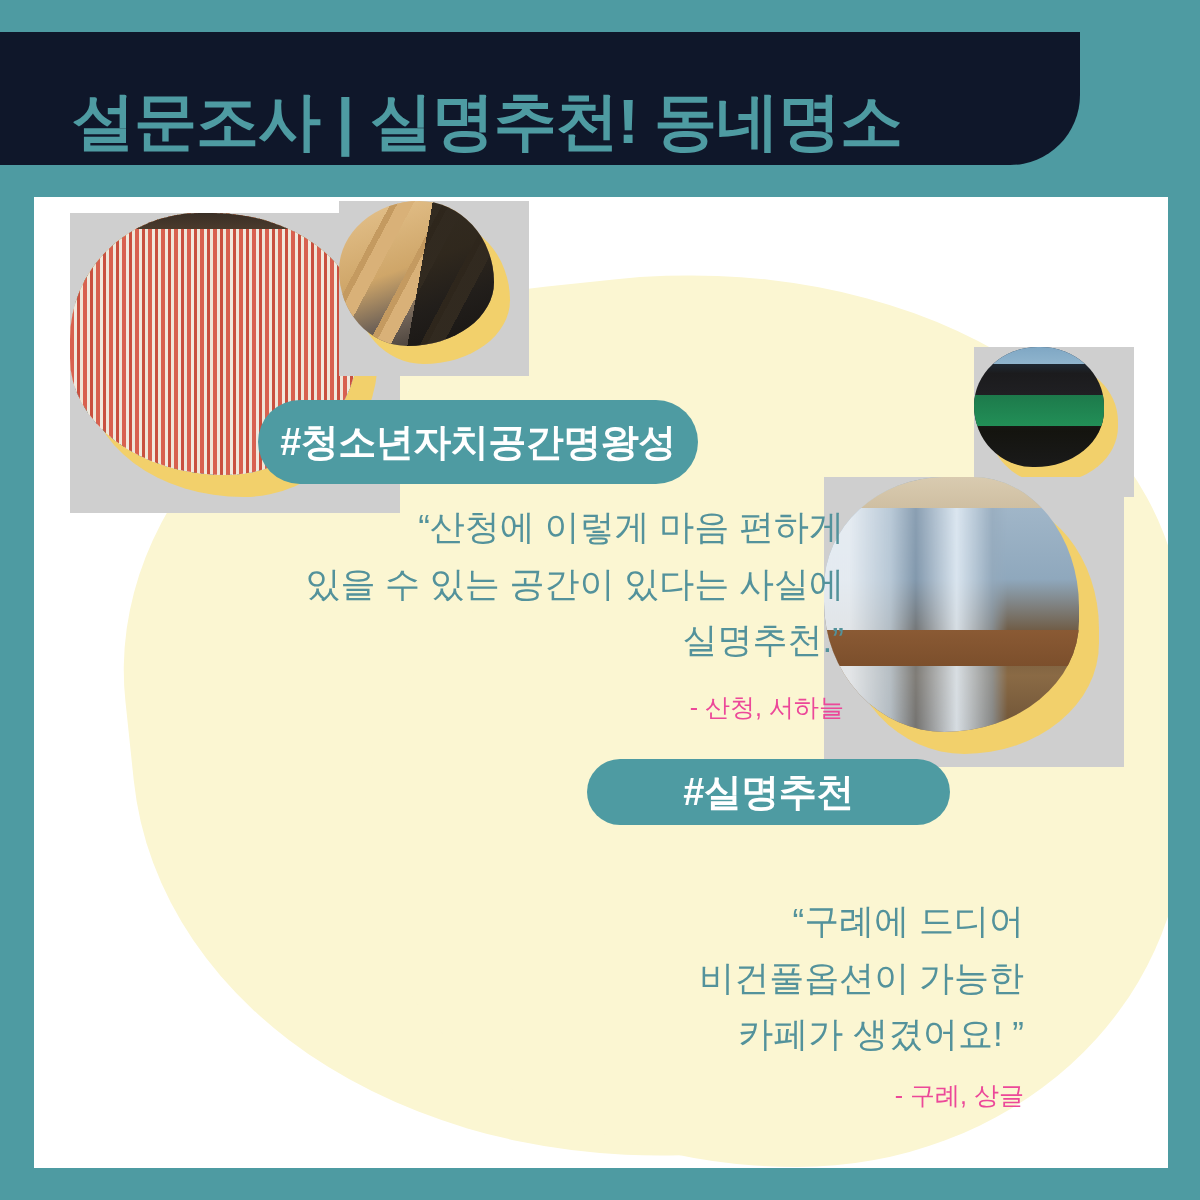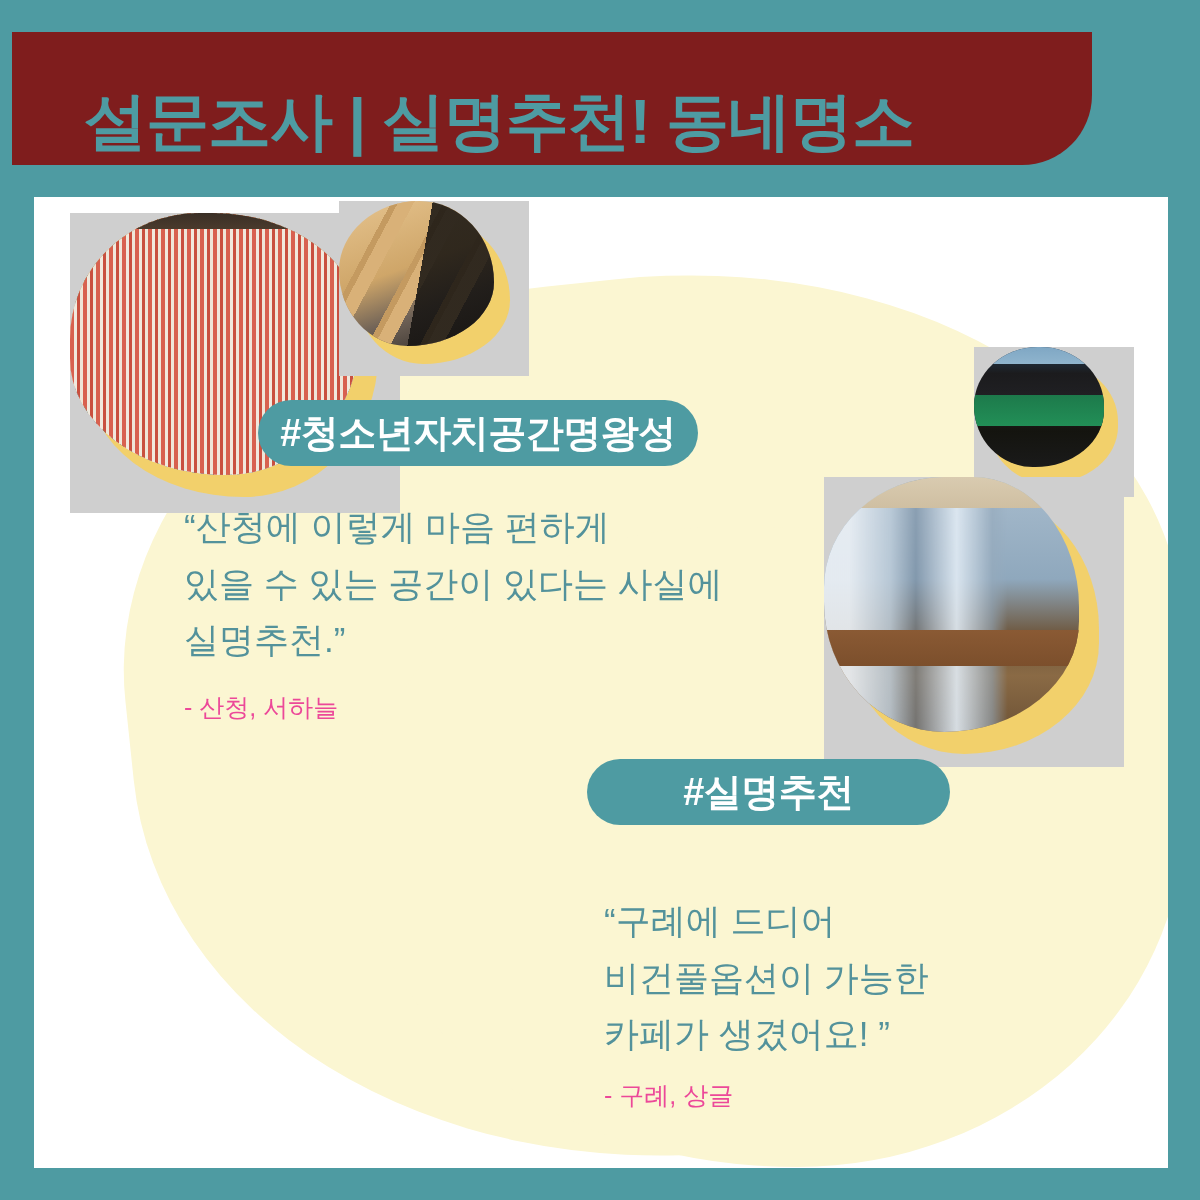--- a/index.html
+++ b/index.html
@@ -19,11 +19,11 @@
   
   .header-band {
     position: absolute;
-    left: 12px;
+    left: 0;
     top: 32px;
     width: 1080px;
     height: 133px;
-    background: #7f1d1d;
+    background: #0f172a;
     border-bottom-right-radius: 70px;
   }
   .header-title {

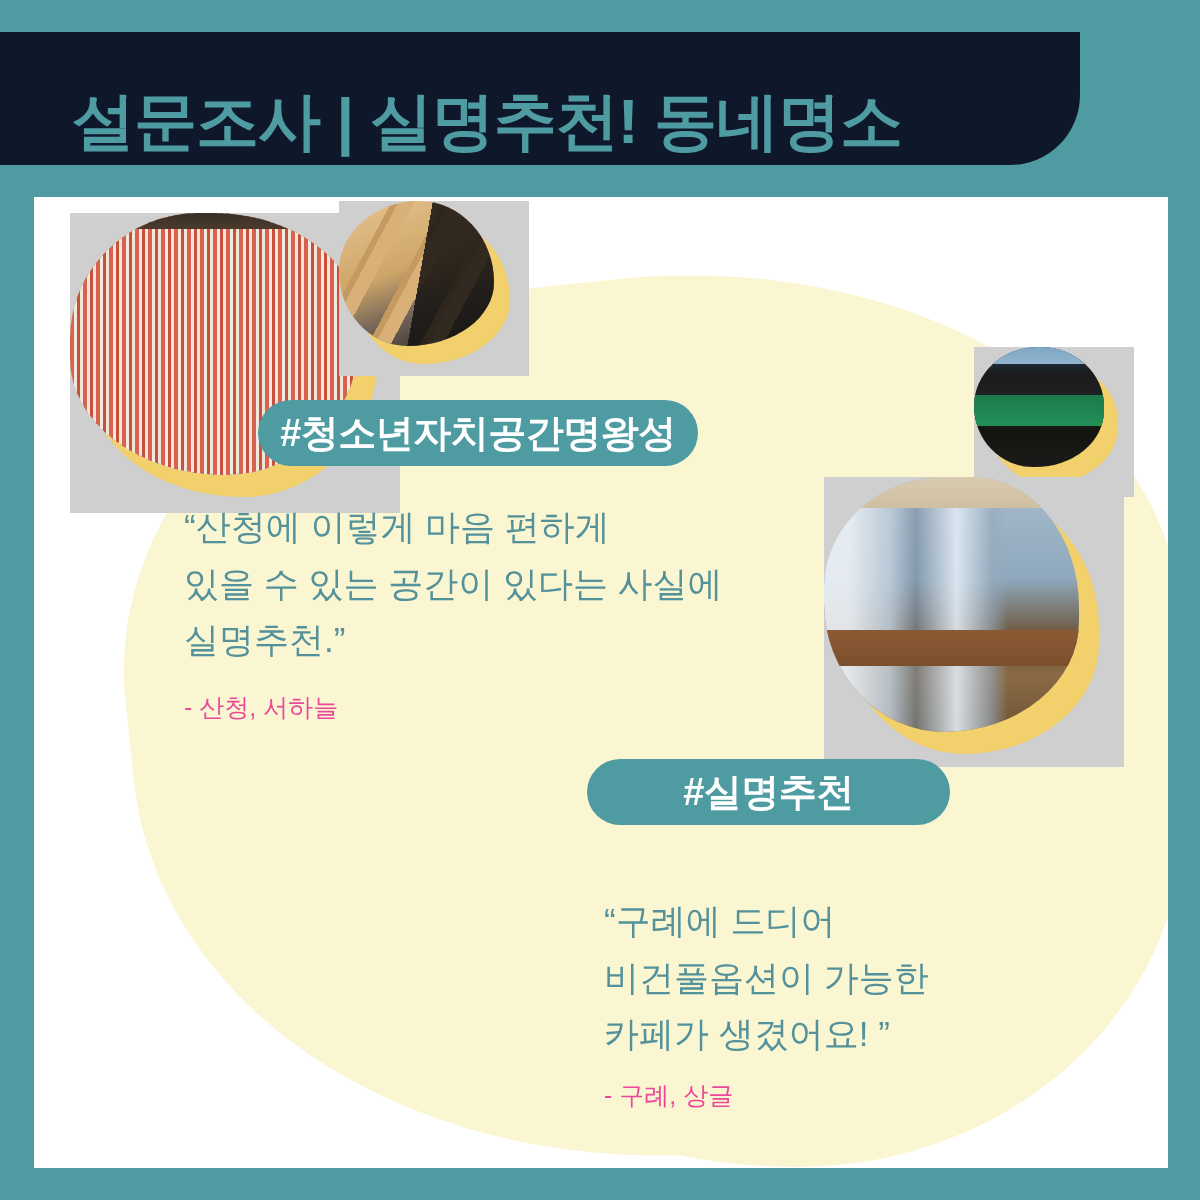--- a/index.html
+++ b/index.html
@@ -157,7 +157,7 @@
     white-space: nowrap;
   }
   .badge-1 {
-    left: 224px; top: 203px; width: 440px; height: 66px;
+    left: 224px; top: 203px; width: 440px; height: 84px;
   }
   .badge-2 {
     left: 553px; top: 562px; width: 363px; height: 66px;

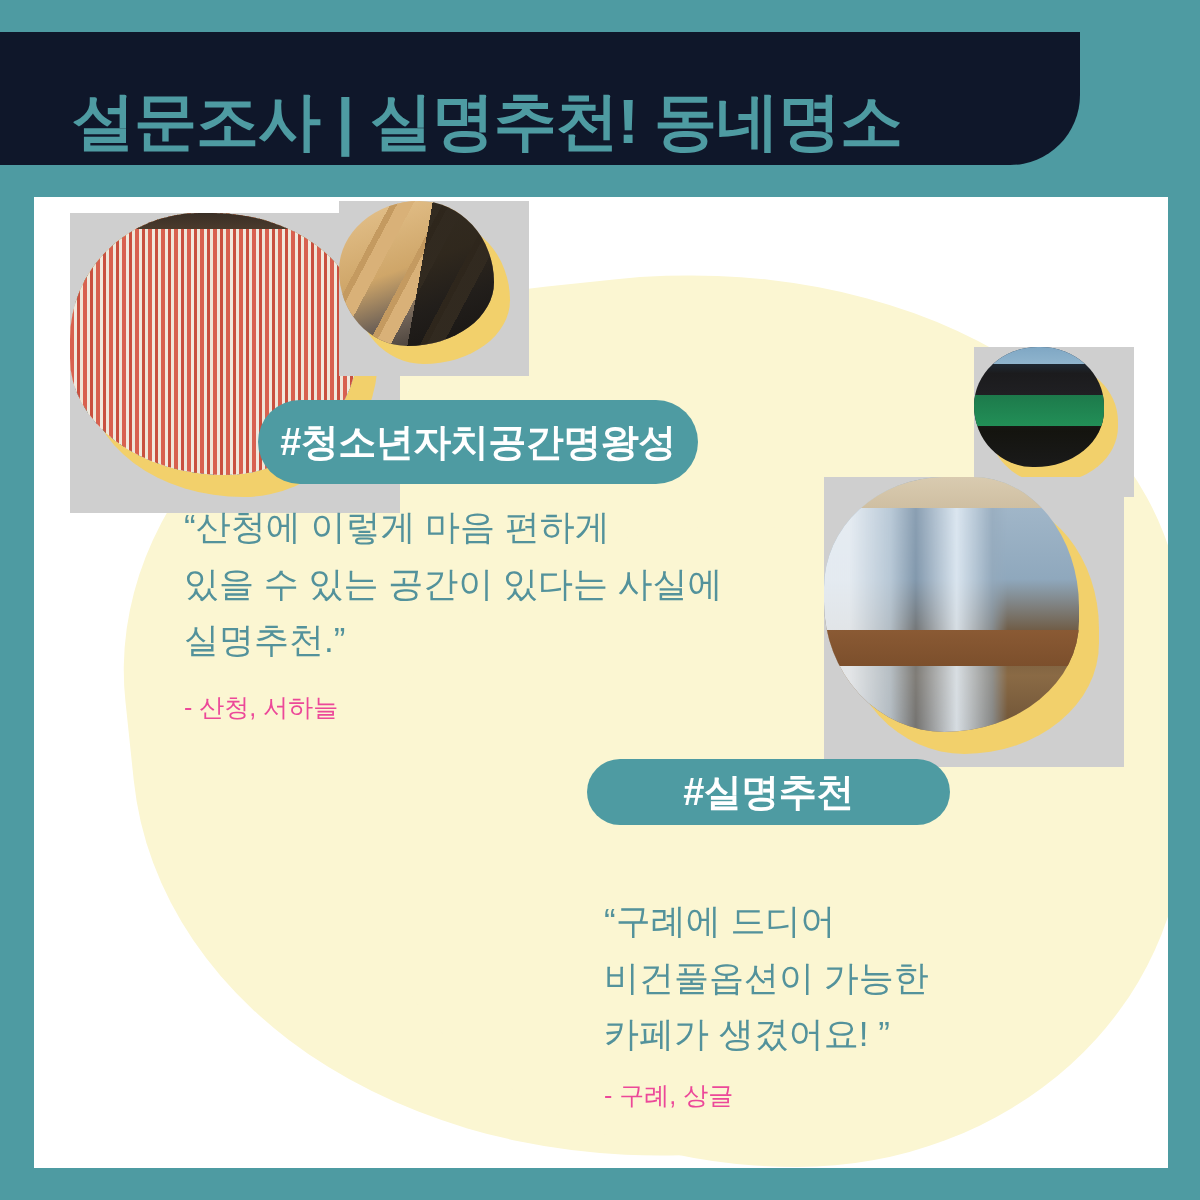--- a/index.html
+++ b/index.html
@@ -166,7 +166,7 @@
   
   .quote-block {
     position: absolute;
-    text-align: left;
+    text-align: right;
   }
   .quote-text {
     color: #53929B;

